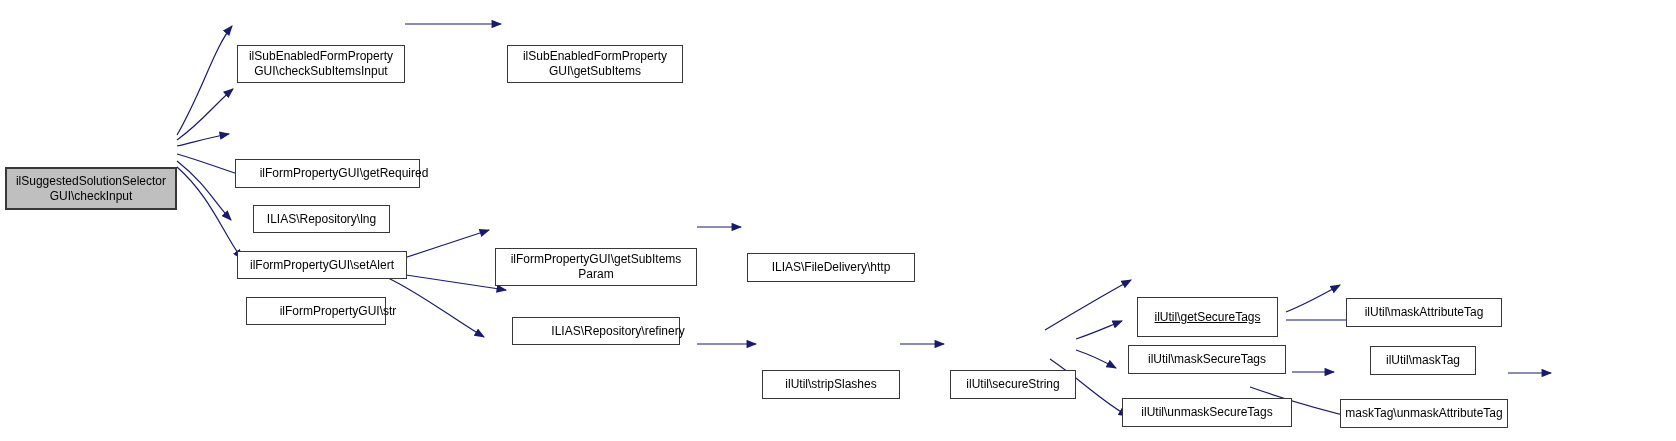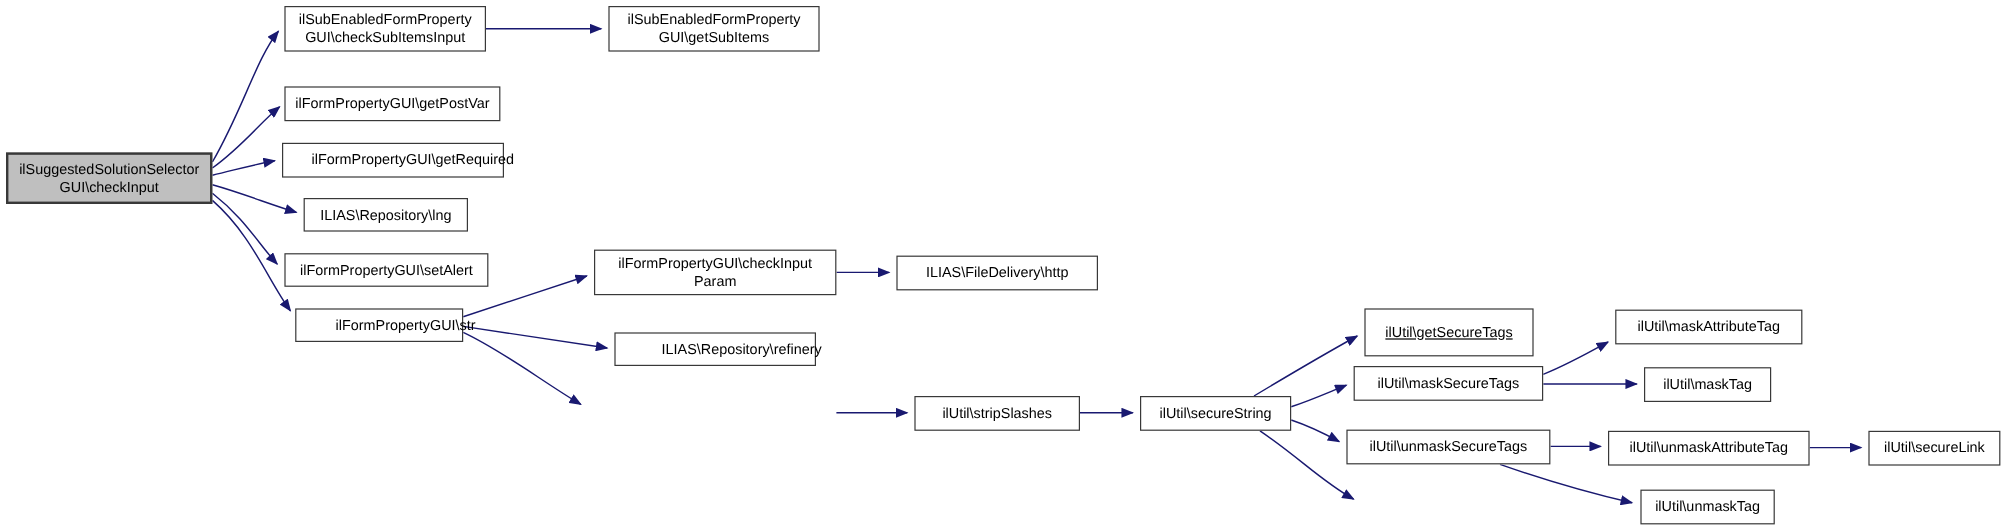--- a/index.html
+++ b/index.html
@@ -22,6 +22,7 @@
     font-size:12px;line-height:15px;
     white-space:pre-line;
     cursor:pointer;
+    margin-top:40px;
   }
   .node.root{
     background:#bfbfbf;

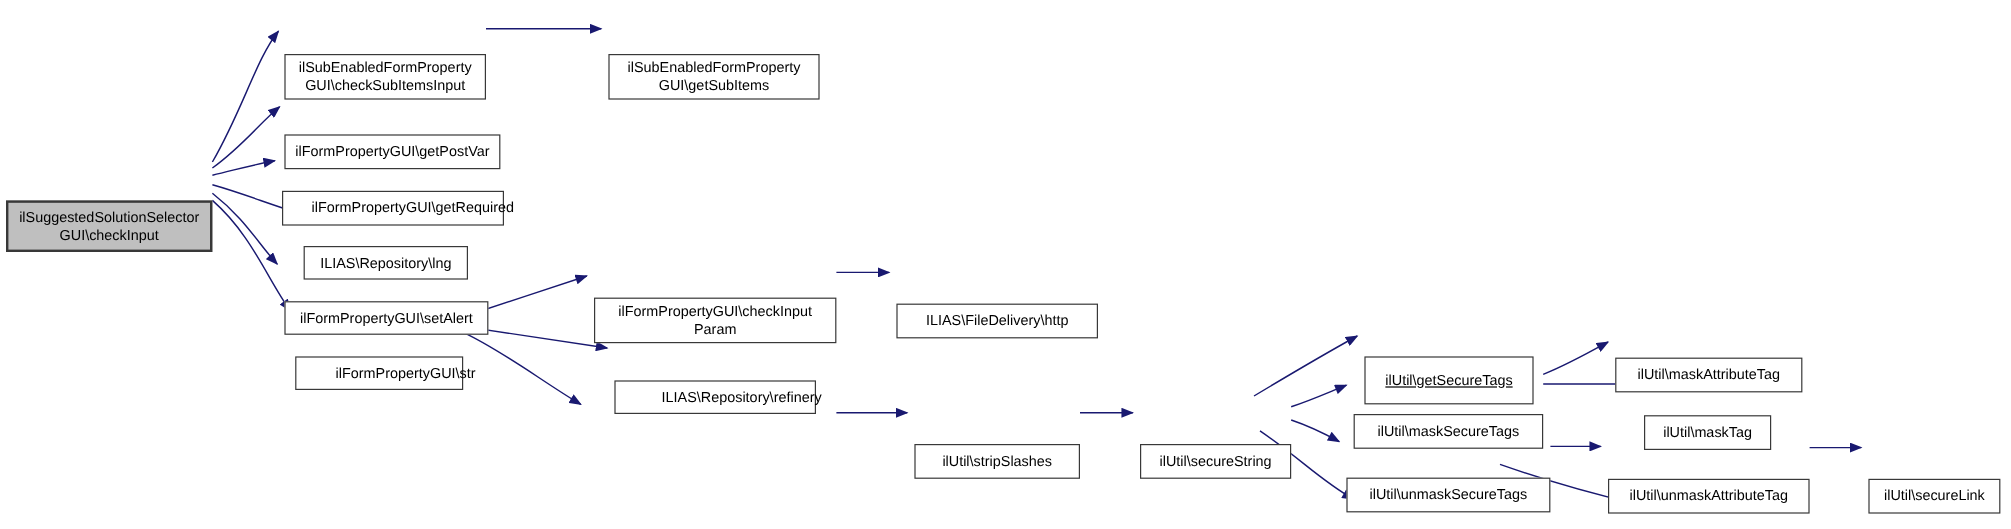--- a/index.html
+++ b/index.html
@@ -72,7 +72,6 @@
 GUI\checkSubItemsInput</div>
   <div class="node" style="left:507px;top:5px;width:176px;height:38px;">ilSubEnabledFormProperty
 GUI\getSubItems</div>
-  <div class="node" style="left:237px;top:72px;width:180px;height:29px;">ilFormPropertyGUI\getPostVar</div>
   <div class="node" style="left:235px;top:119px;width:185px;height:29px;padding-left:33px;">ilFormPropertyGUI\getRequired</div>
   <div class="node" style="left:253px;top:165px;width:137px;height:28px;">ILIAS\Repository\lng</div>
   <div class="node" style="left:237px;top:211px;width:170px;height:28px;">ilFormPropertyGUI\setAlert</div>

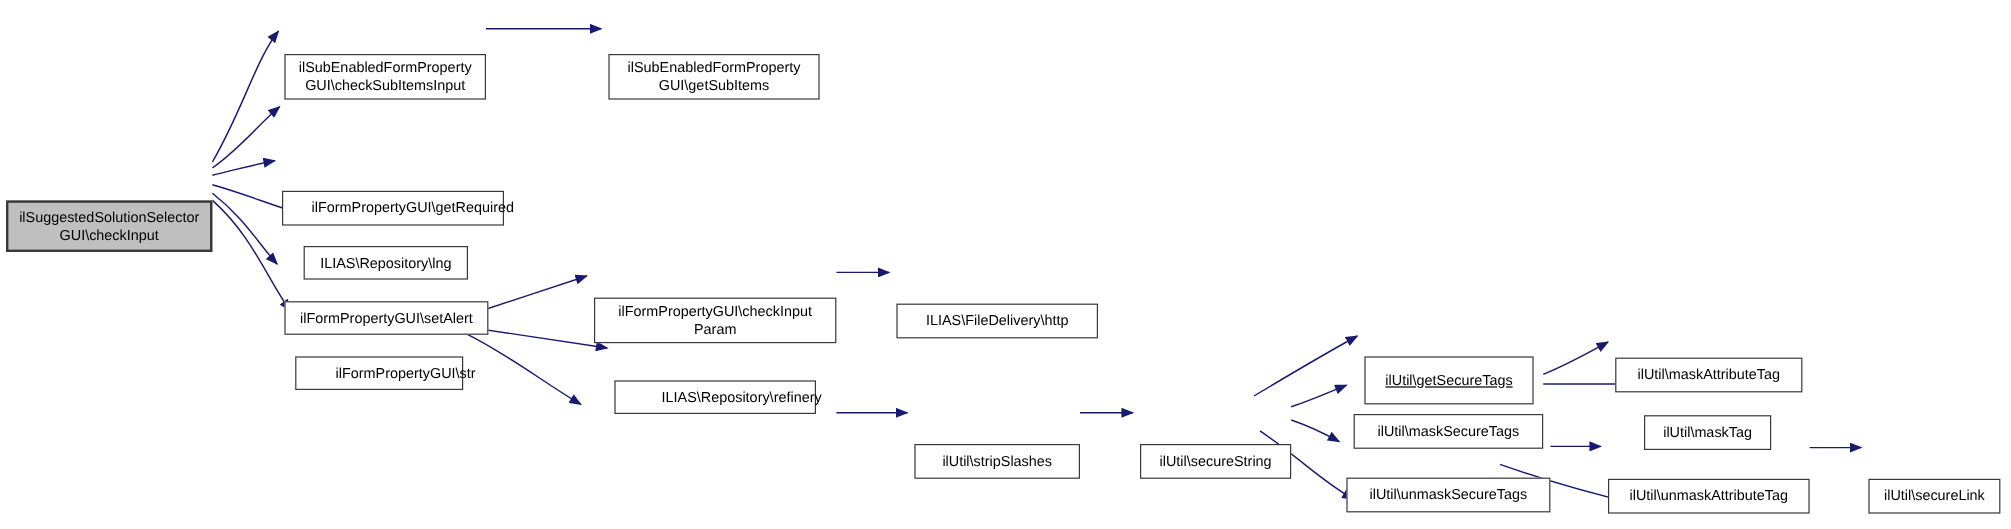--- a/index.html
+++ b/index.html
@@ -76,7 +76,7 @@
   <div class="node" style="left:253px;top:165px;width:137px;height:28px;">ILIAS\Repository\lng</div>
   <div class="node" style="left:237px;top:211px;width:170px;height:28px;">ilFormPropertyGUI\setAlert</div>
   <div class="node" style="left:246px;top:257px;width:140px;height:28px;padding-left:44px;">ilFormPropertyGUI\str</div>
-  <div class="node" style="left:495px;top:208px;width:202px;height:38px;">ilFormPropertyGUI\checkInput
+  <div class="node" style="left:495px;top:208px;width:202px;height:38px;">ilFormPropertyGUI\getSubItems
 Param</div>
   <div class="node" style="left:747px;top:213px;width:168px;height:29px;">ILIAS\FileDelivery\http</div>
   <div class="node" style="left:512px;top:277px;width:168px;height:28px;padding-left:44px;">ILIAS\Repository\refinery</div>

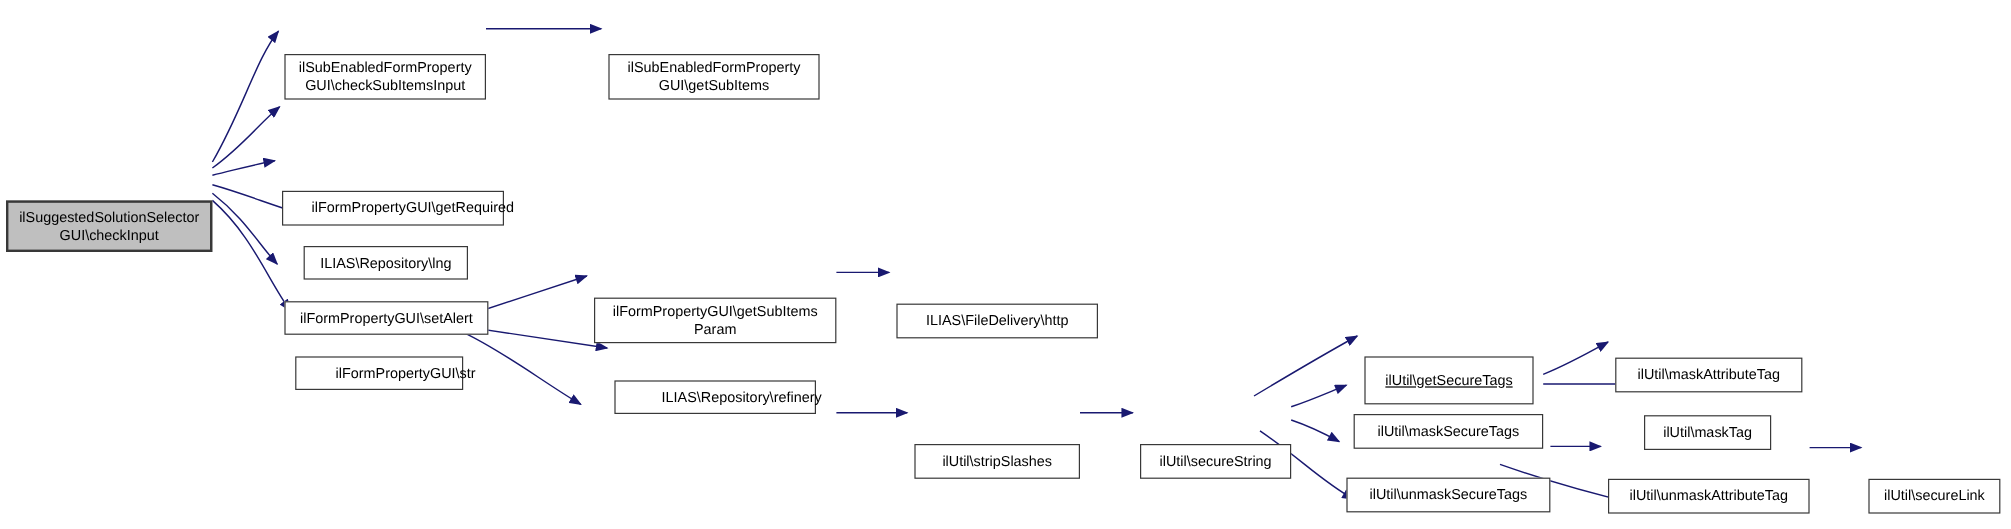--- a/index.html
+++ b/index.html
@@ -87,7 +87,7 @@
   <div class="node" style="left:1128px;top:305px;width:158px;height:29px;">ilUtil\maskSecureTags</div>
   <div class="node" style="left:1370px;top:306px;width:106px;height:29px;">ilUtil\maskTag</div>
   <div class="node" style="left:1122px;top:358px;width:170px;height:29px;">ilUtil\unmaskSecureTags</div>
-  <div class="node" style="left:1340px;top:359px;width:168px;height:29px;">ilUtil\unmaskAttributeTag</div>
+  <div class="node" style="left:1340px;top:359px;width:168px;height:29px;">maskTag\unmaskAttributeTag</div>
   <div class="node" style="left:1557px;top:359px;width:110px;height:29px;">ilUtil\secureLink</div>
   <div class="node" style="left:1367px;top:408px;width:112px;height:29px;">ilUtil\unmaskTag</div>
 

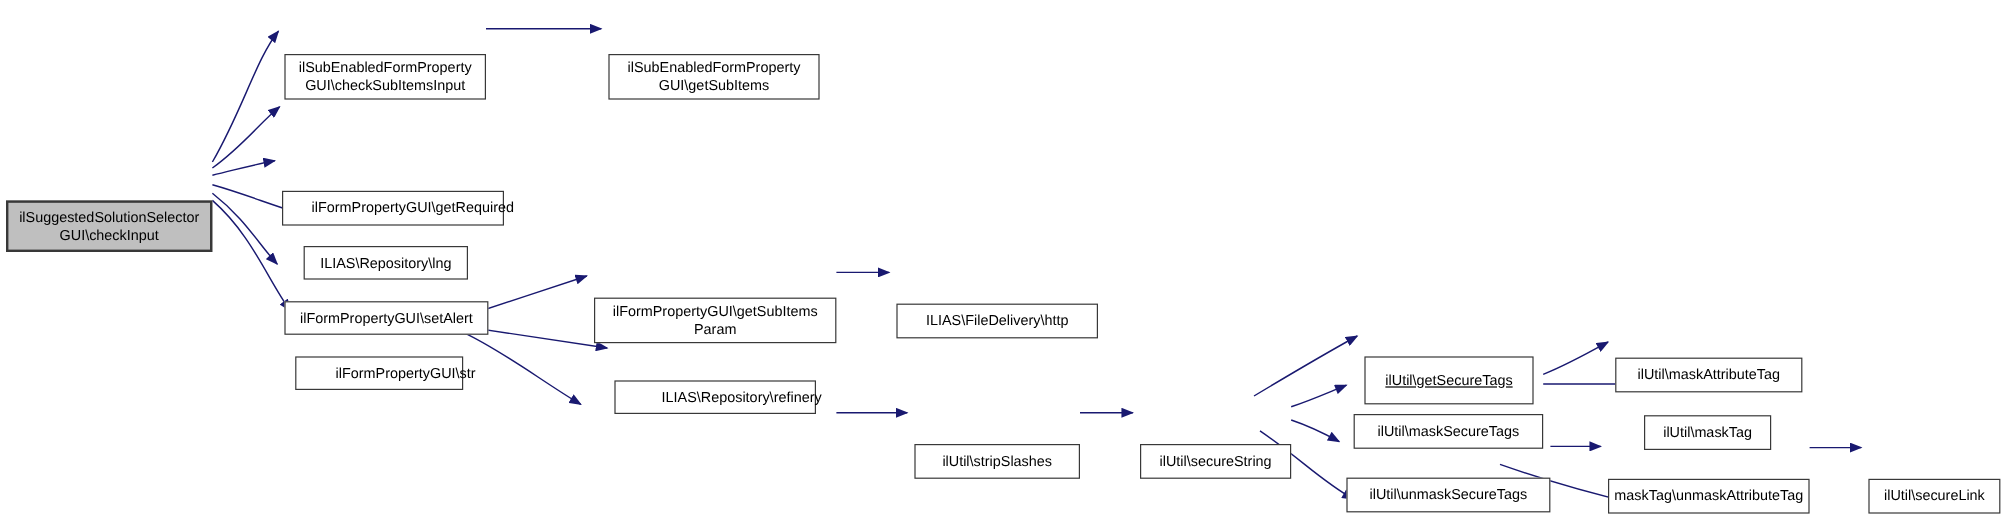--- a/index.html
+++ b/index.html
@@ -88,7 +88,6 @@
   <div class="node" style="left:1370px;top:306px;width:106px;height:29px;">ilUtil\maskTag</div>
   <div class="node" style="left:1122px;top:358px;width:170px;height:29px;">ilUtil\unmaskSecureTags</div>
   <div class="node" style="left:1340px;top:359px;width:168px;height:29px;">maskTag\unmaskAttributeTag</div>
-  <div class="node" style="left:1557px;top:359px;width:110px;height:29px;">ilUtil\secureLink</div>
   <div class="node" style="left:1367px;top:408px;width:112px;height:29px;">ilUtil\unmaskTag</div>
 
 </div>

